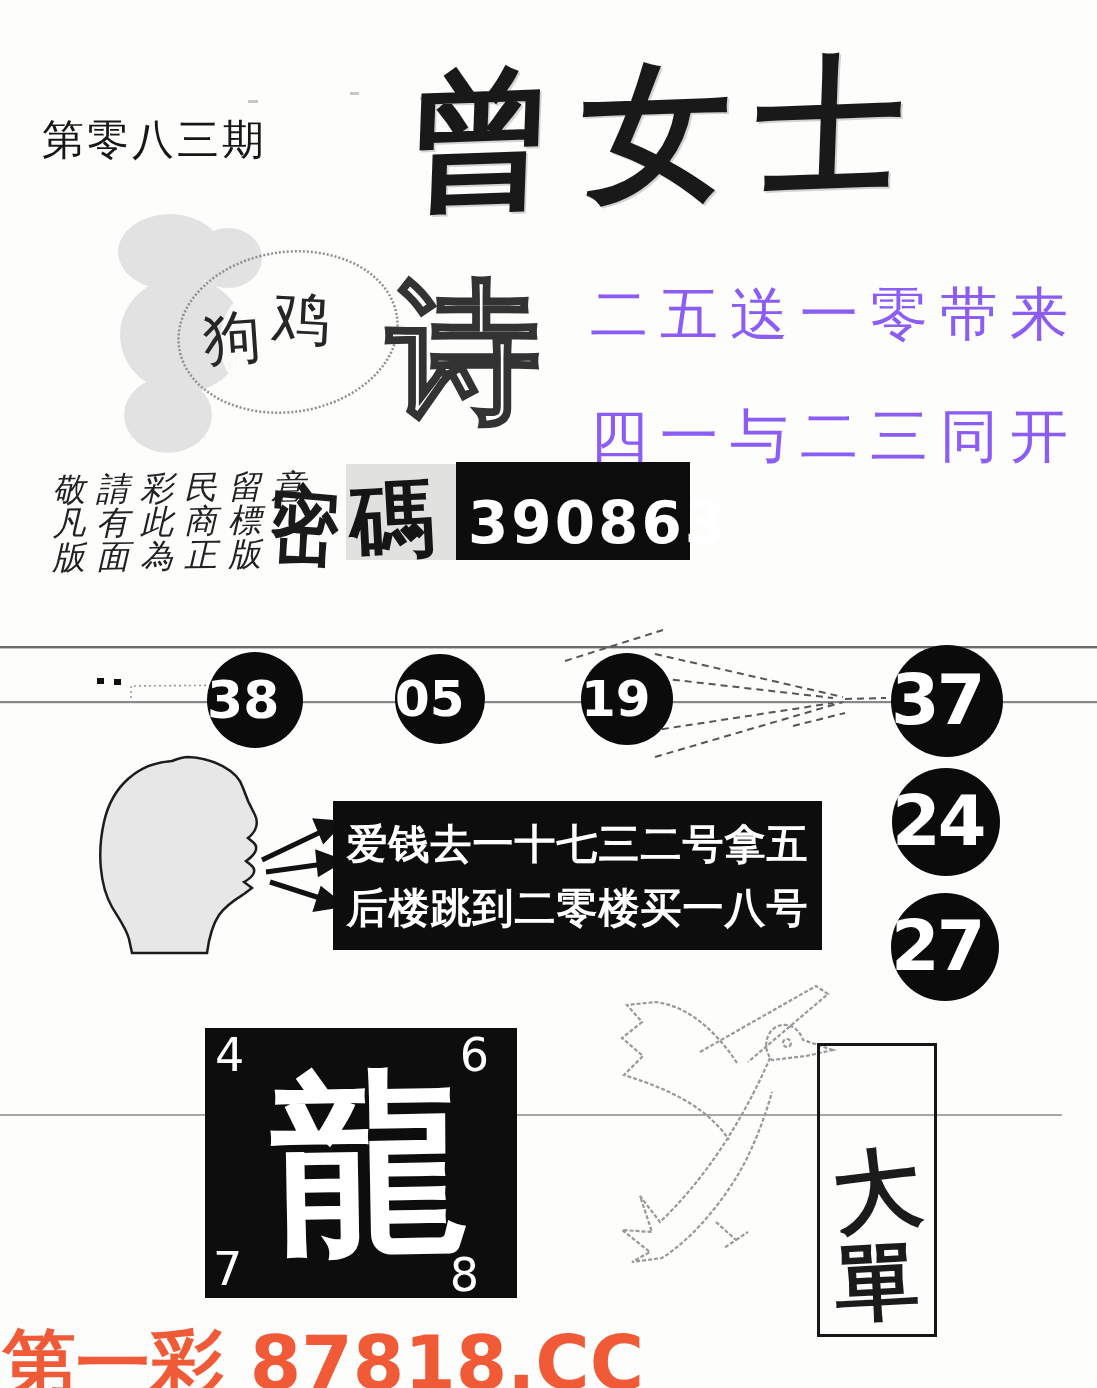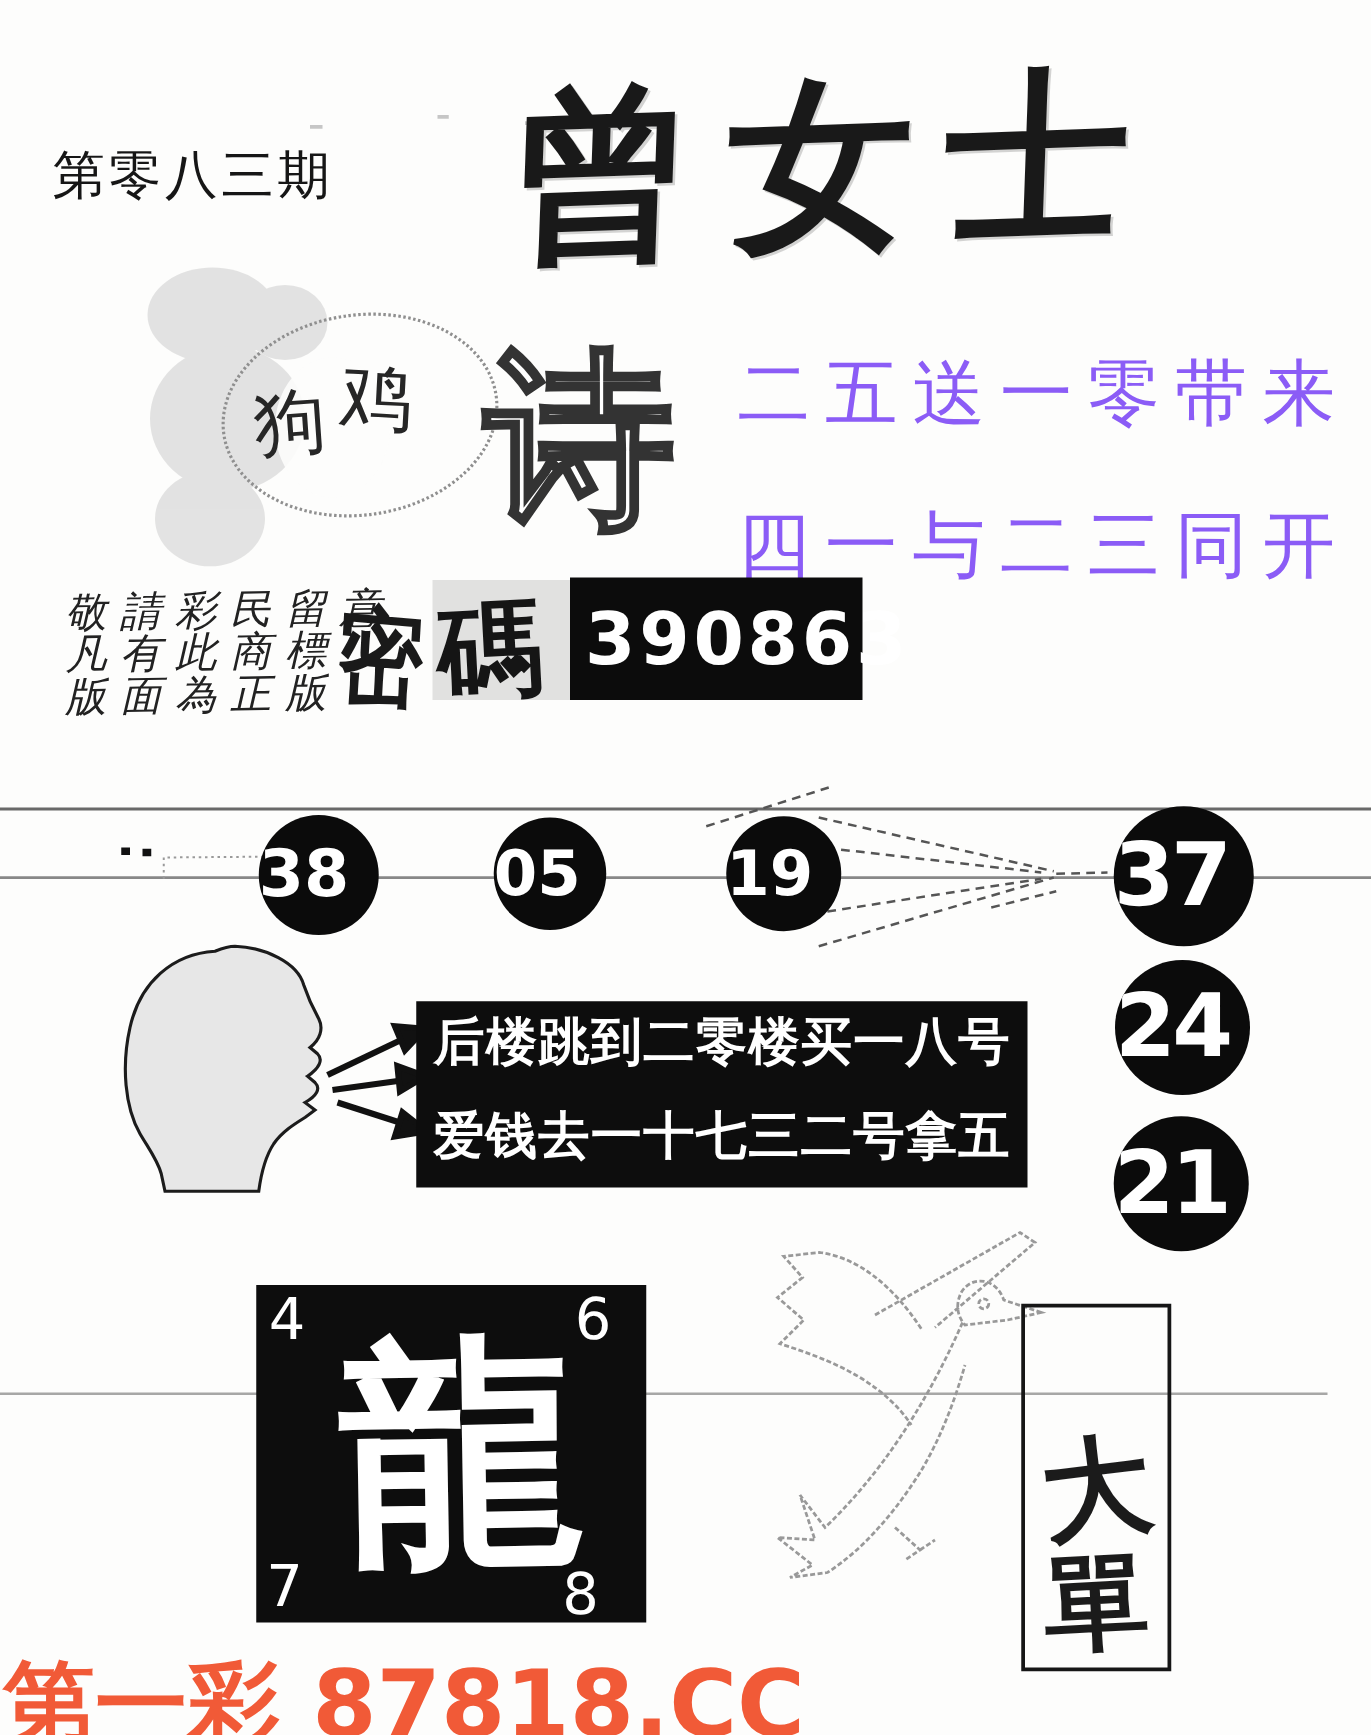--- a/index.html
+++ b/index.html
@@ -37,7 +37,7 @@
     color:#151515;transform:rotate(-3deg);}
   .codebox{left:456px;top:462px;width:234px;height:98px;background:#0c0c0c;}
   .codeval{width:100%;height:98px;line-height:98px;padding-left:12px;box-sizing:border-box;
-    color:#fff;font-size:58px;font-weight:700;letter-spacing:3px;}
+    color:#fff;font-size:58px;font-weight:700;letter-spacing:3px;margin-top:12px;}
 
   .circle{background:#0b0b0b;border-radius:50%;color:#fff;overflow:hidden;
     font-weight:700;}

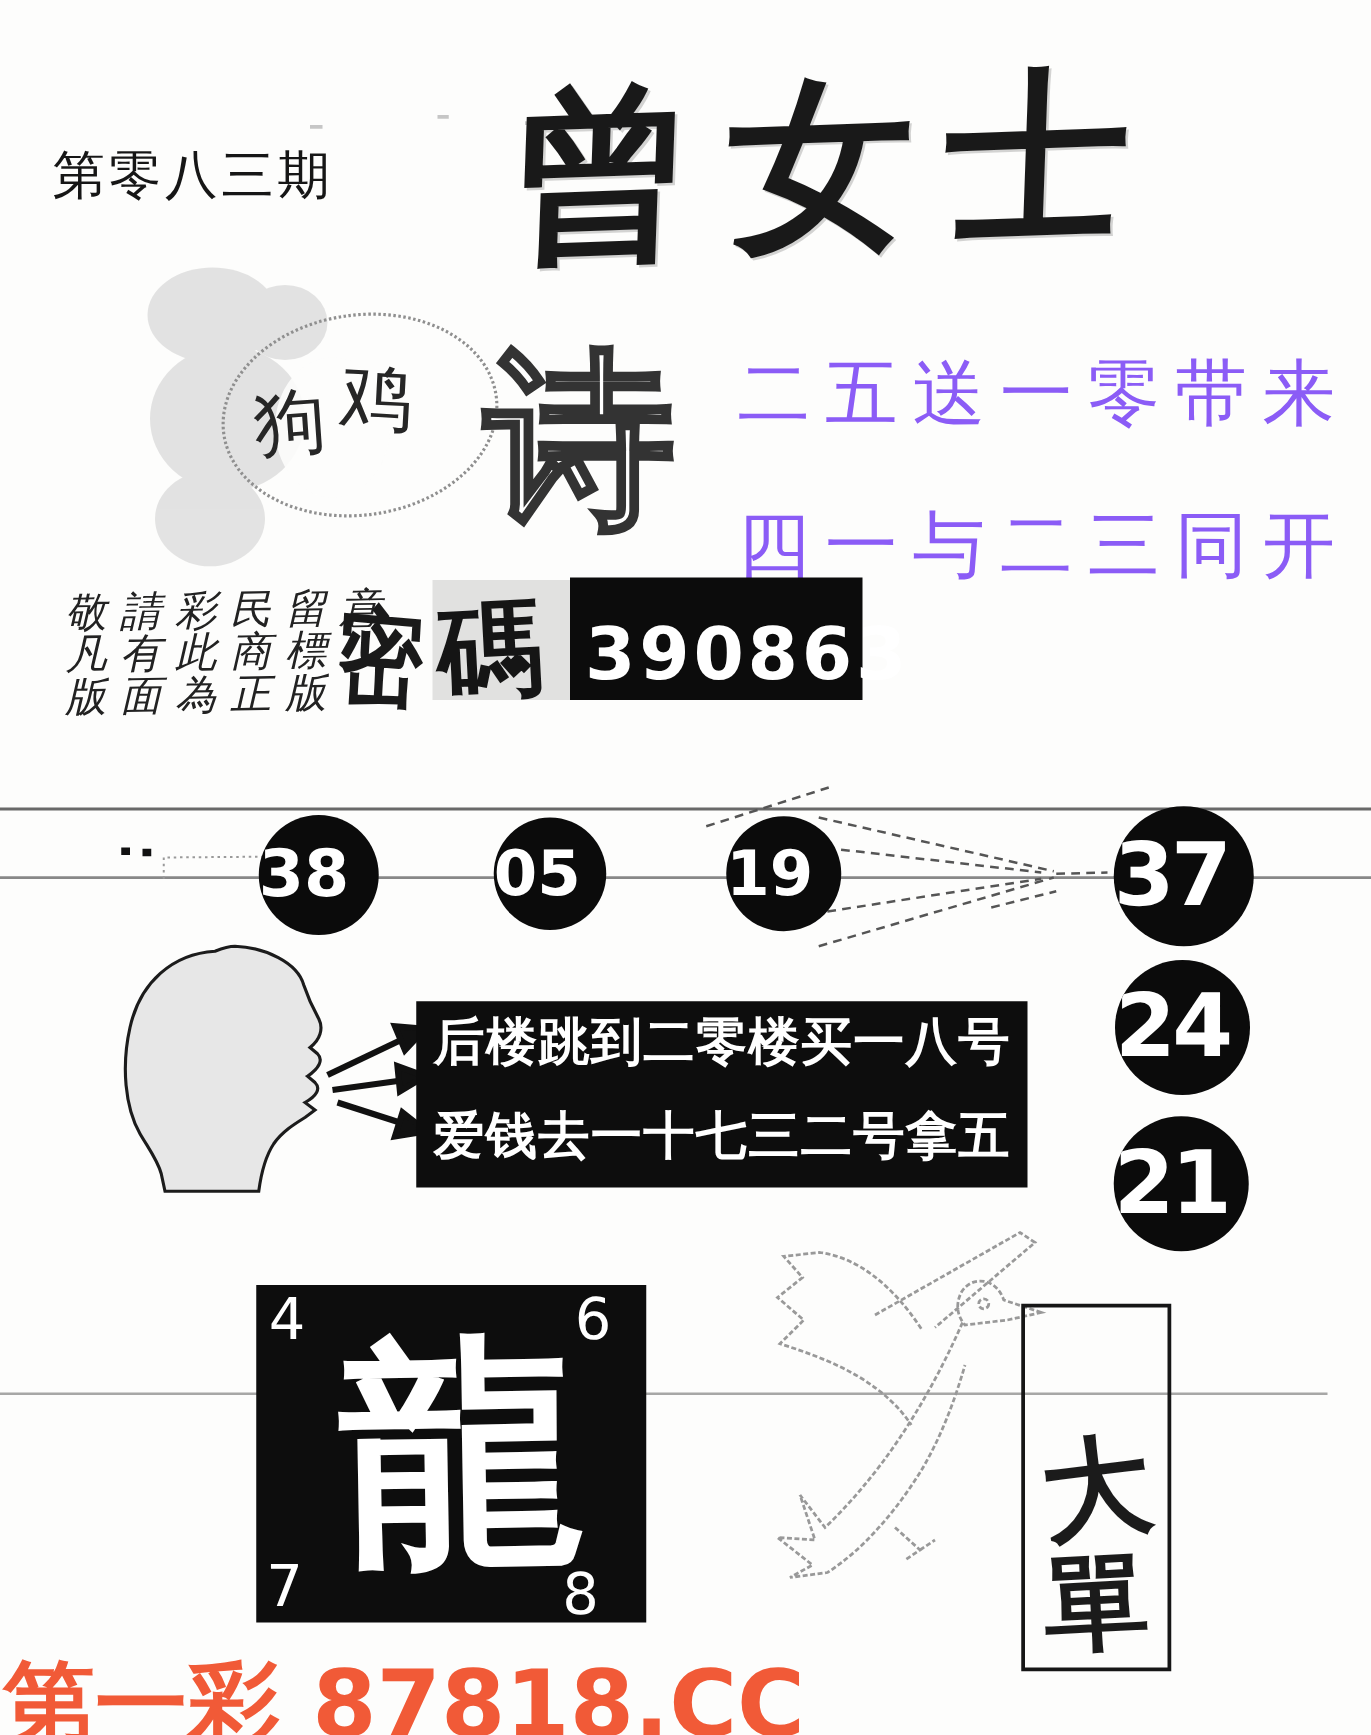--- a/index.html
+++ b/index.html
@@ -169,8 +169,8 @@
   <div class="abs circle cside c42 z2">21</div>
 
   <div class="abs tipbox z2">
+    <div class="tipline tip1">爱钱去一十七三二号拿五</div>
     <div class="tipline">后楼跳到二零楼买一八号</div>
-    <div class="tipline tip1">爱钱去一十七三二号拿五</div>
   </div>
 
   <div class="abs dragonbox z2">

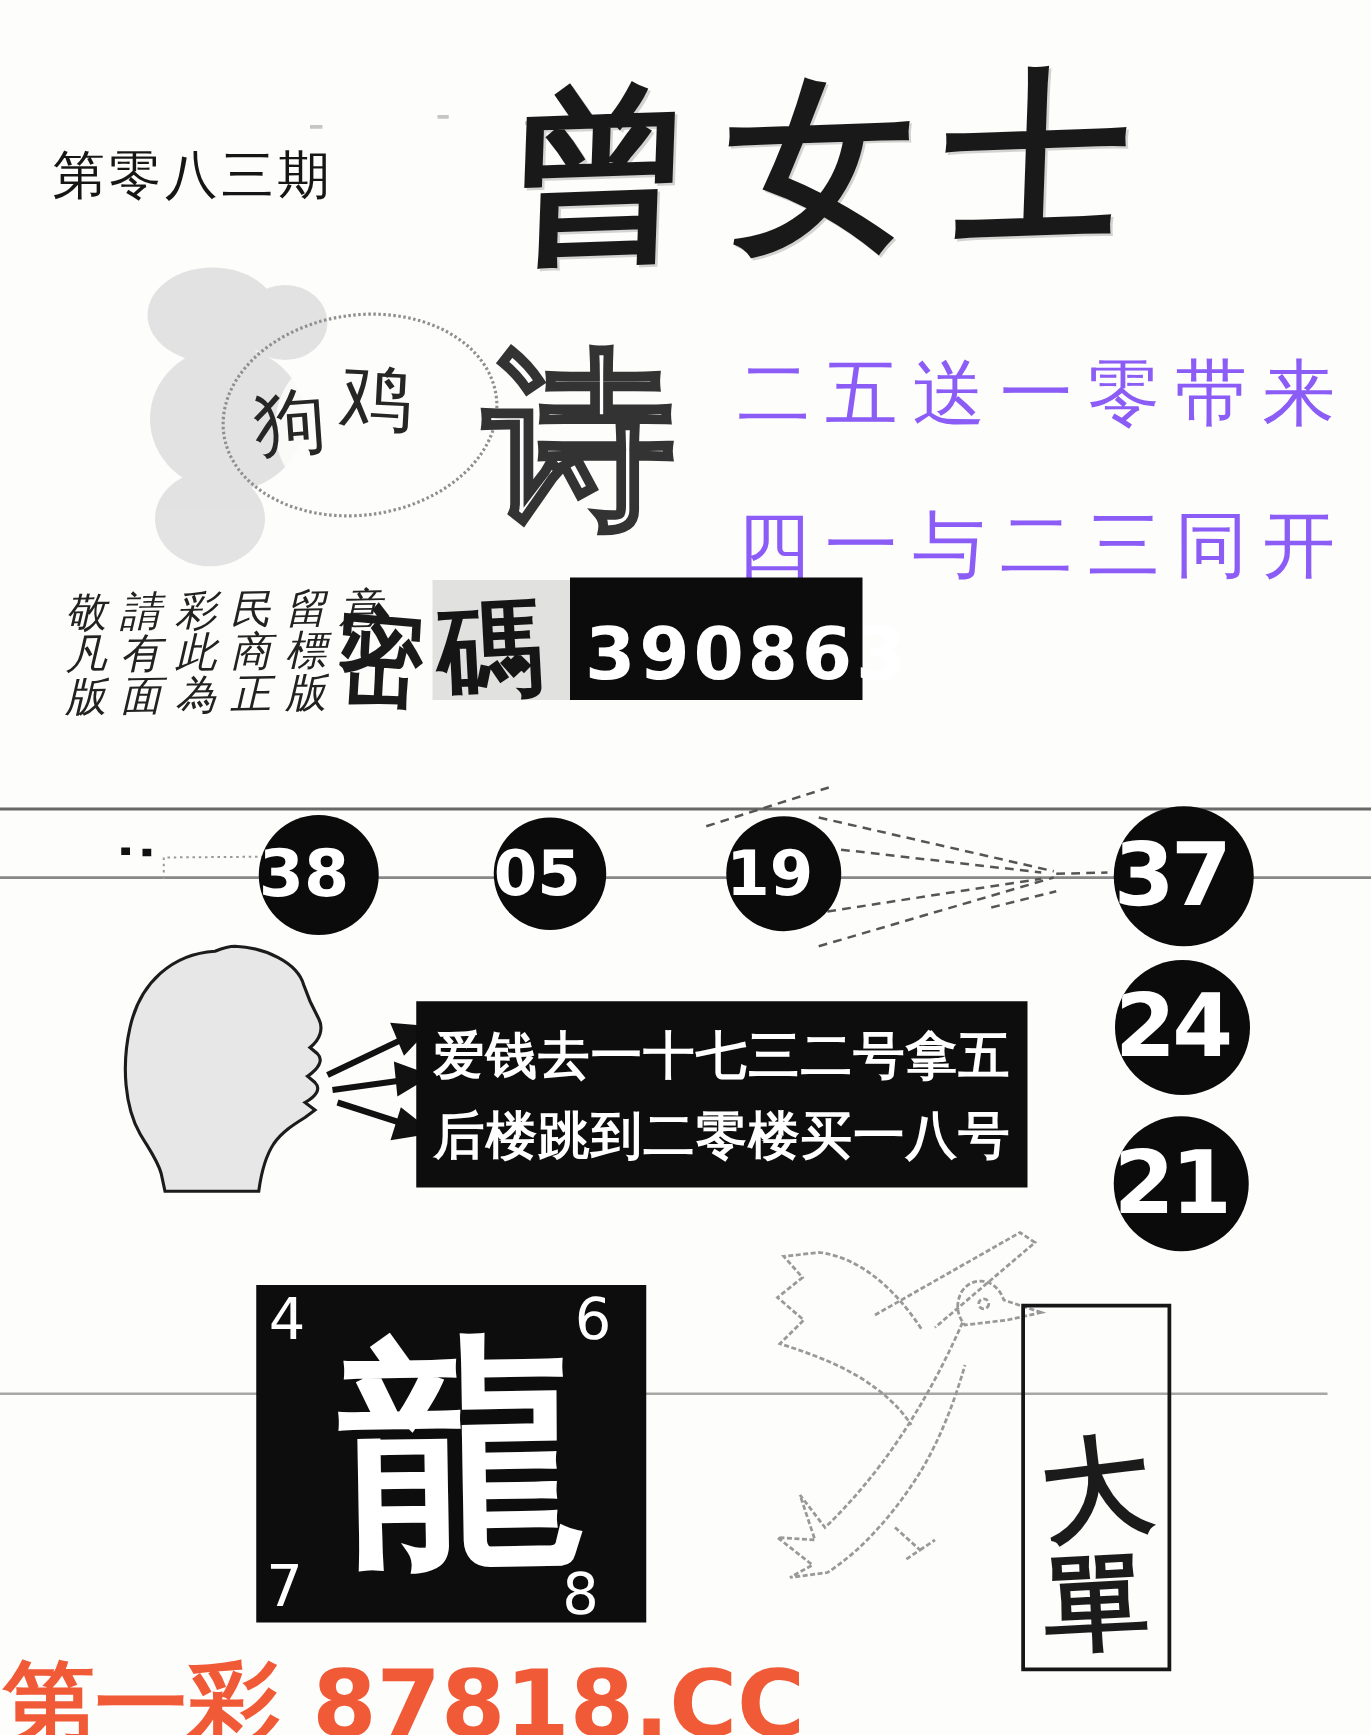--- a/index.html
+++ b/index.html
@@ -166,7 +166,7 @@
 
   <div class="abs circle cside c37 z2">37</div>
   <div class="abs circle cside c24 z2">24</div>
-  <div class="abs circle cside c42 z2">21</div>
+  <div class="abs circle cside c42 z2">27</div>
 
   <div class="abs tipbox z2">
     <div class="tipline tip1">爱钱去一十七三二号拿五</div>

